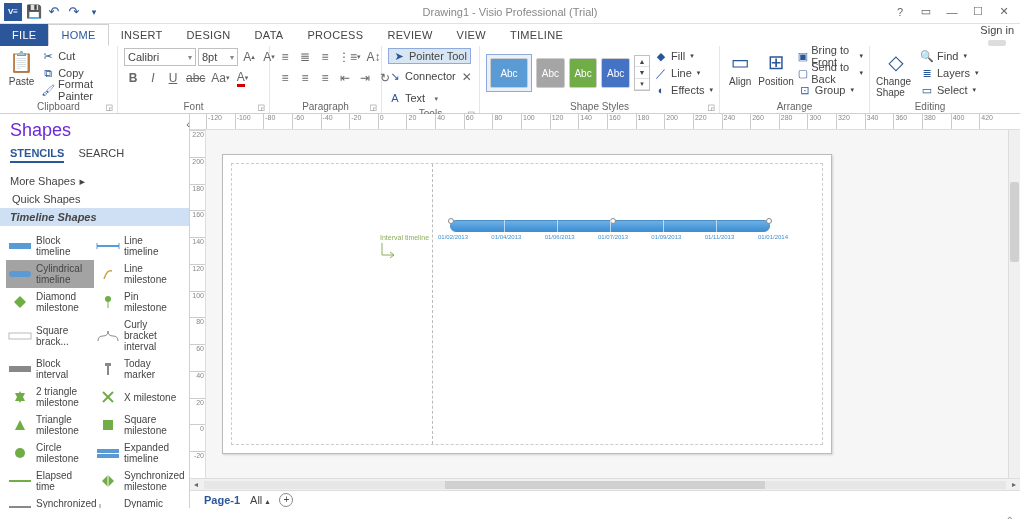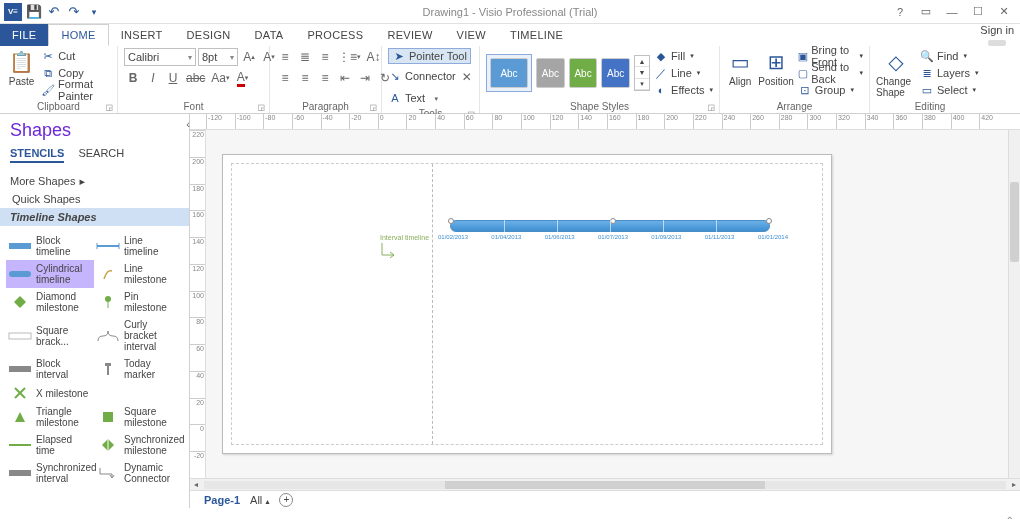--- a/index.html
+++ b/index.html
@@ -63,7 +63,7 @@
 .shapegrid { padding: 6px 6px; flex: 1; overflow: hidden; }
 .shaperow { display: flex; }
 .shape { width: 88px; display: flex; align-items: center; gap: 4px; padding: 3px 2px; font-size: 10px; cursor: pointer; line-height: 1.1; }
-.shape.sel { background: #c4b5fd; justify-content: flex-end; }
+.shape.sel { background: #a3a3a3; justify-content: flex-end; }
 .shape .sic { width: 24px; height: 14px; display: flex; align-items: center; justify-content: center; flex-shrink: 0; }
 .shape .lbl { flex: 1; }
 .collapse-handle { position: absolute; top: 4px; right: -1px; font-size: 11px; color: #666; cursor: pointer; }

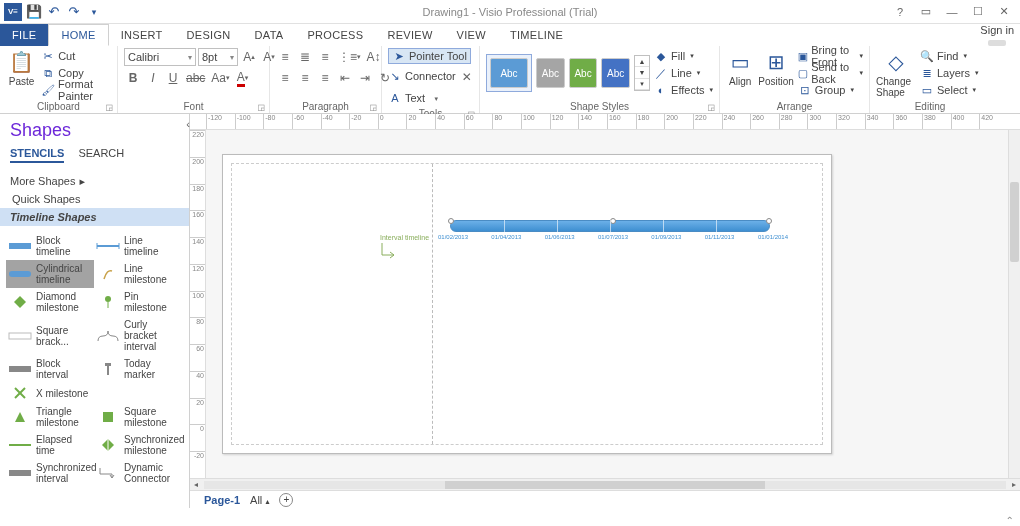--- a/index.html
+++ b/index.html
@@ -447,6 +447,14 @@
           </div>
         </div>
         <div class="shaperow">
+          <div class="shape">
+            <div class="sic">
+              <svg width="14" height="14">
+                <path d="M7 1 L12 11 L2 11 Z M7 13 L2 3 L12 3 Z" fill="#70ad47"></path>
+              </svg>
+            </div>
+            <div class="lbl">2 triangle milestone</div>
+          </div>
           <div class="shape">
             <div class="sic">
               <svg width="14" height="14">

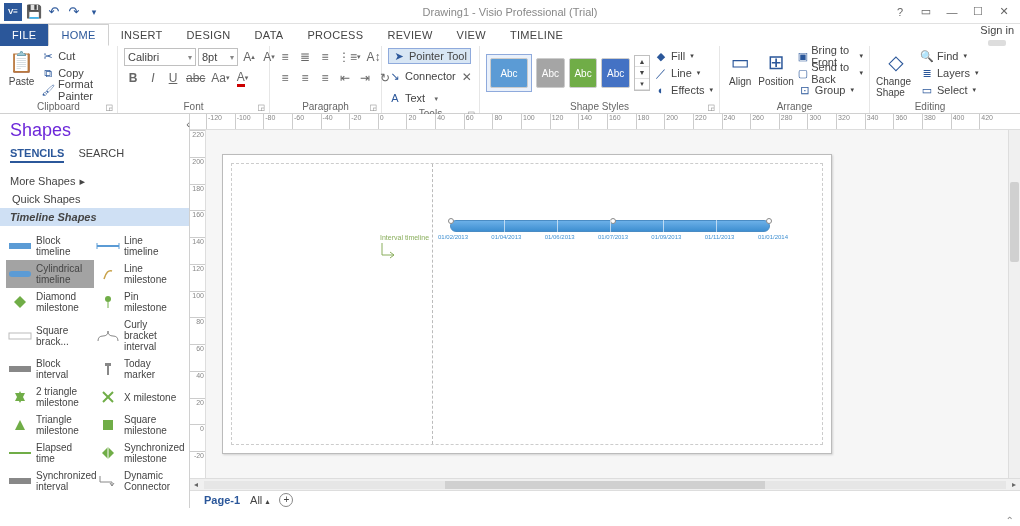--- a/index.html
+++ b/index.html
@@ -481,6 +481,25 @@
               </svg>
             </div>
             <div class="lbl">Square milestone</div>
+          </div>
+        </div>
+        <div class="shaperow">
+          <div class="shape">
+            <div class="sic">
+              <svg width="14" height="14">
+                <circle cx="7" cy="7" r="5" fill="#70ad47"></circle>
+              </svg>
+            </div>
+            <div class="lbl">Circle milestone</div>
+          </div>
+          <div class="shape">
+            <div class="sic">
+              <svg width="24" height="12">
+                <rect x="1" y="2" width="22" height="4" fill="#5b9bd5"></rect>
+                <rect x="1" y="7" width="22" height="4" fill="#5b9bd5"></rect>
+              </svg>
+            </div>
+            <div class="lbl">Expanded timeline</div>
           </div>
         </div>
         <div class="shaperow">

